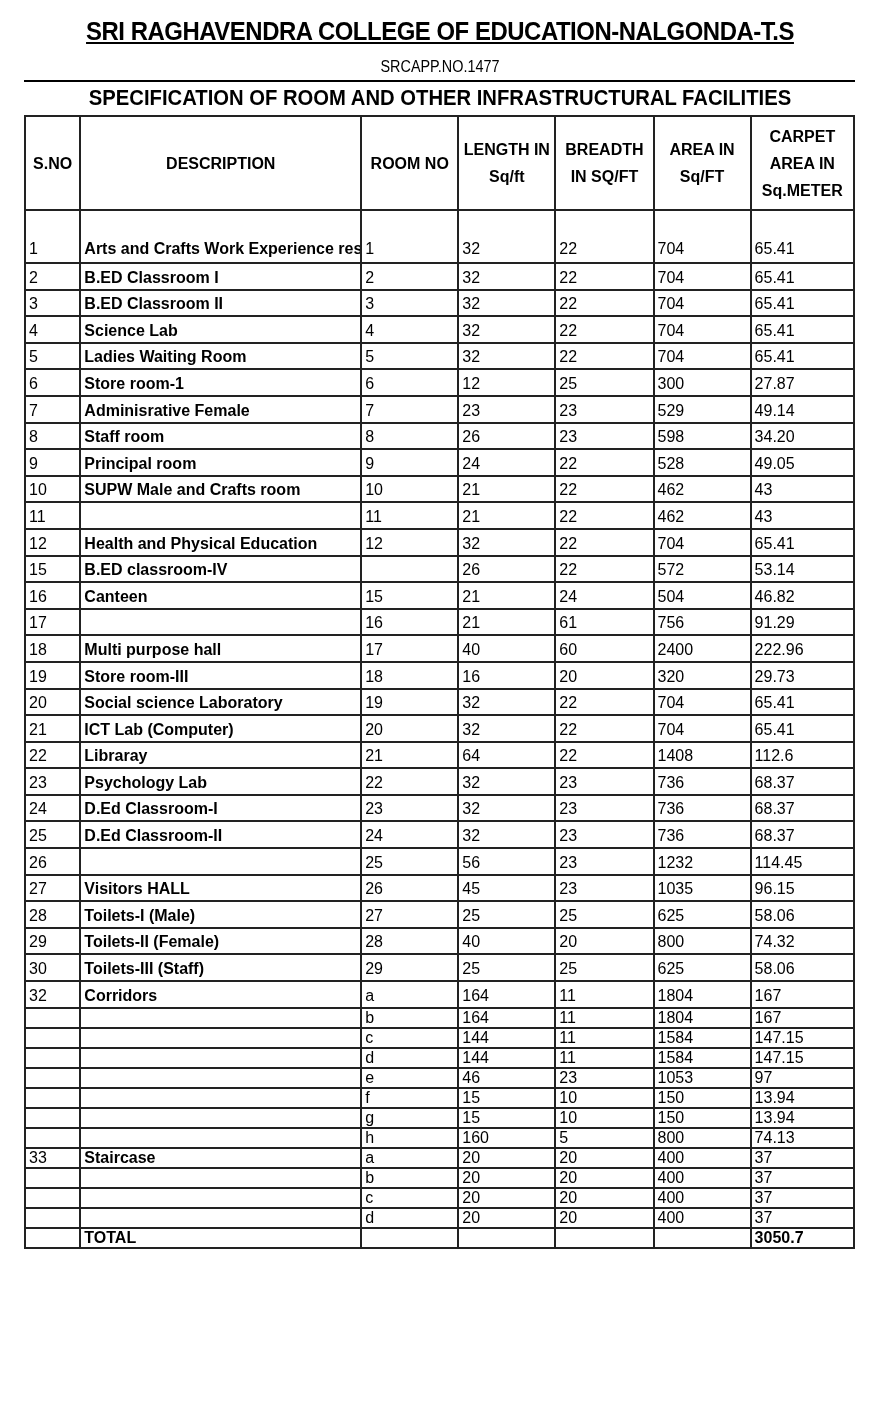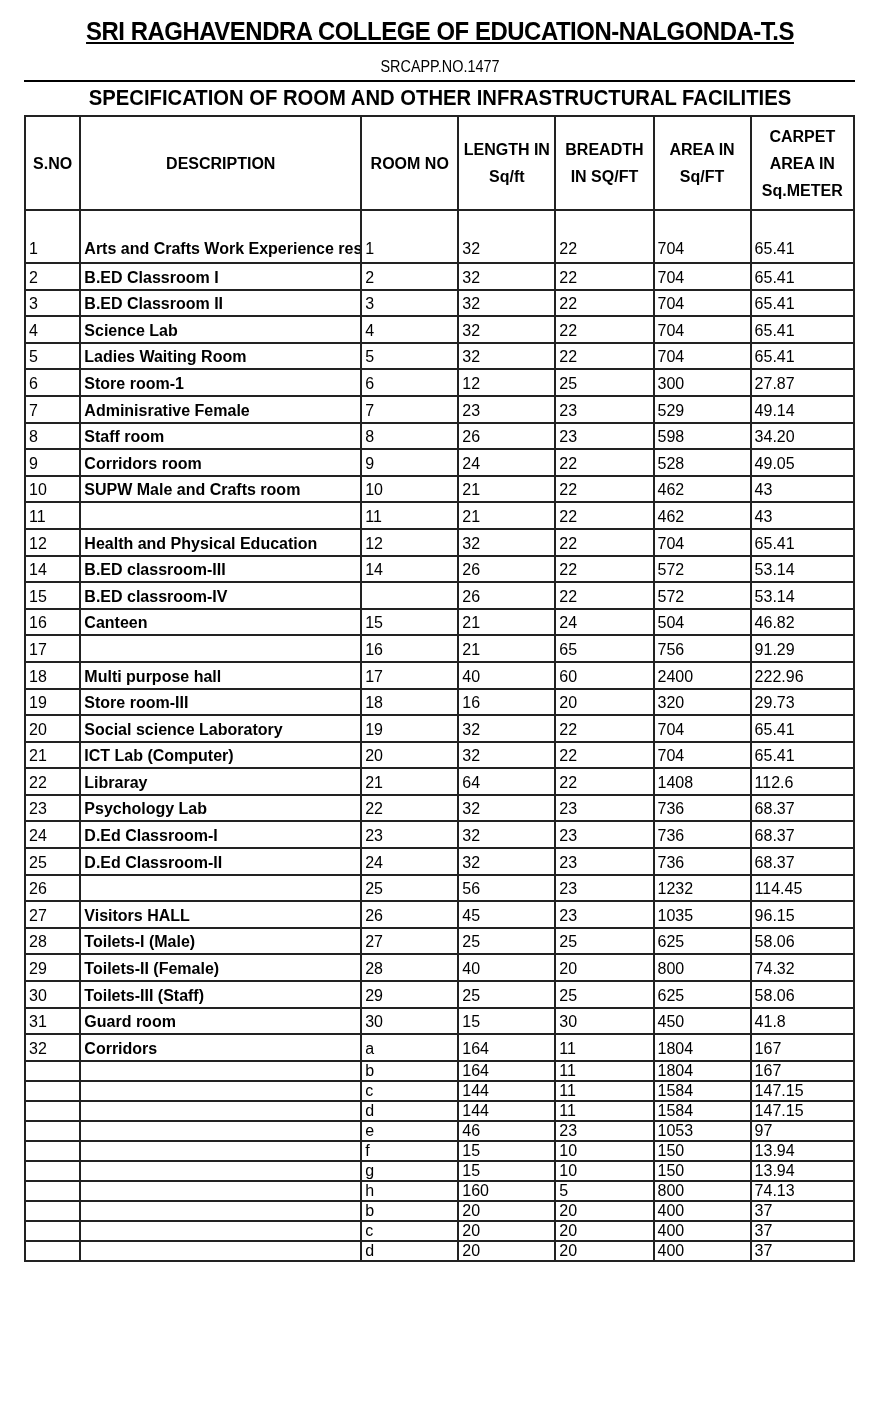--- a/index.html
+++ b/index.html
@@ -142,7 +142,7 @@
       </tr>
       <tr class="std">
         <td>9</td>
-        <td class="desc">Corridors room</td>
+        <td class="desc">Principal room</td>
         <td>9</td>
         <td>24</td>
         <td>22</td>

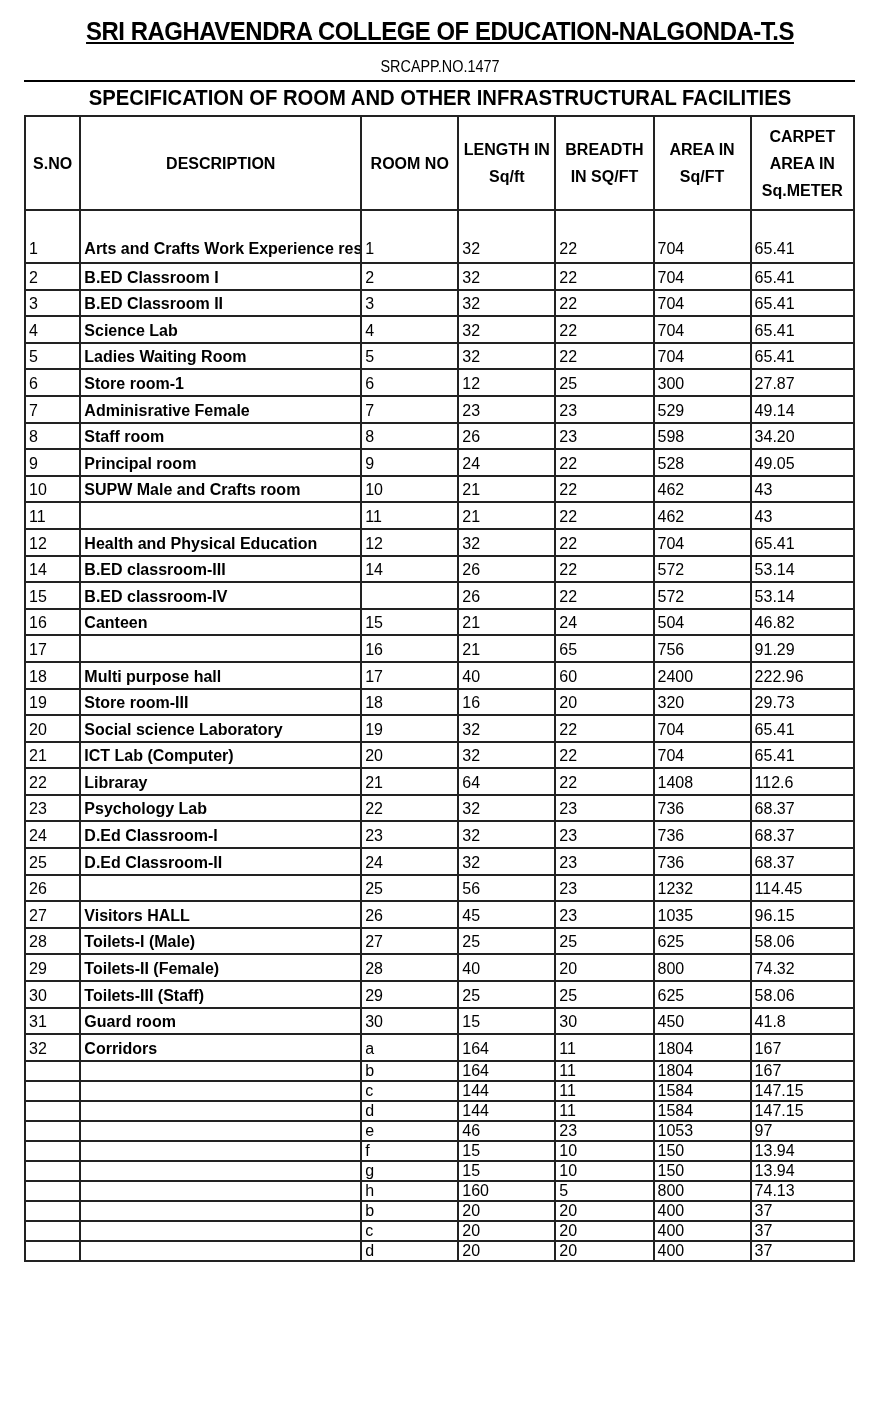--- a/index.html
+++ b/index.html
@@ -177,15 +177,6 @@
         <td>65.41</td>
       </tr>
       <tr class="std">
-        <td>14</td>
-        <td class="desc">B.ED classroom-III</td>
-        <td>14</td>
-        <td>26</td>
-        <td>22</td>
-        <td>572</td>
-        <td>53.14</td>
-      </tr>
-      <tr class="std">
         <td>15</td>
         <td class="desc">B.ED classroom-IV</td>
         <td></td>

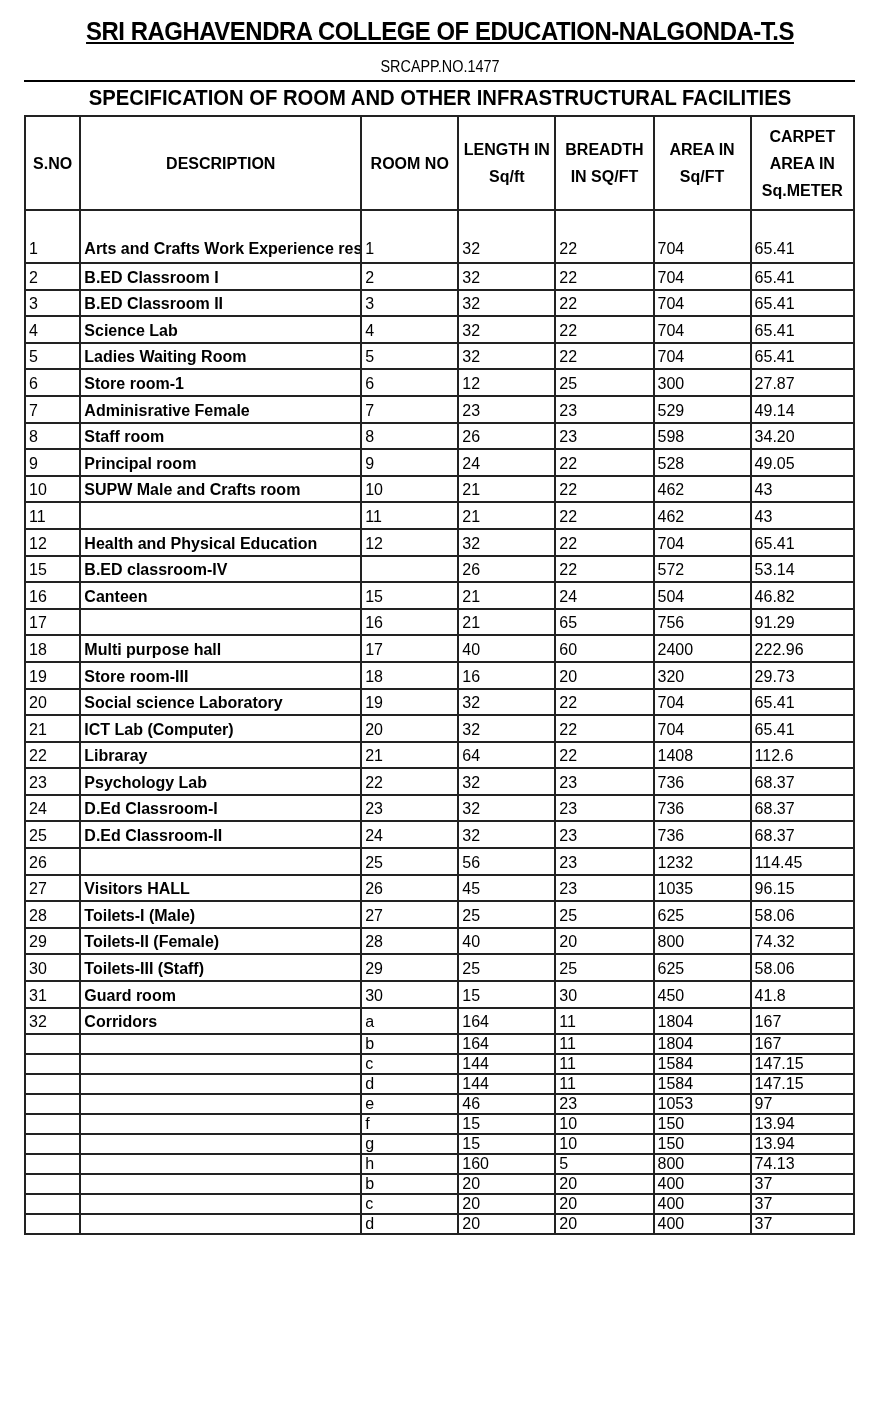--- a/index.html
+++ b/index.html
@@ -199,7 +199,7 @@
         <td class="desc"></td>
         <td>16</td>
         <td>21</td>
-        <td>65</td>
+        <td>61</td>
         <td>756</td>
         <td>91.29</td>
       </tr>

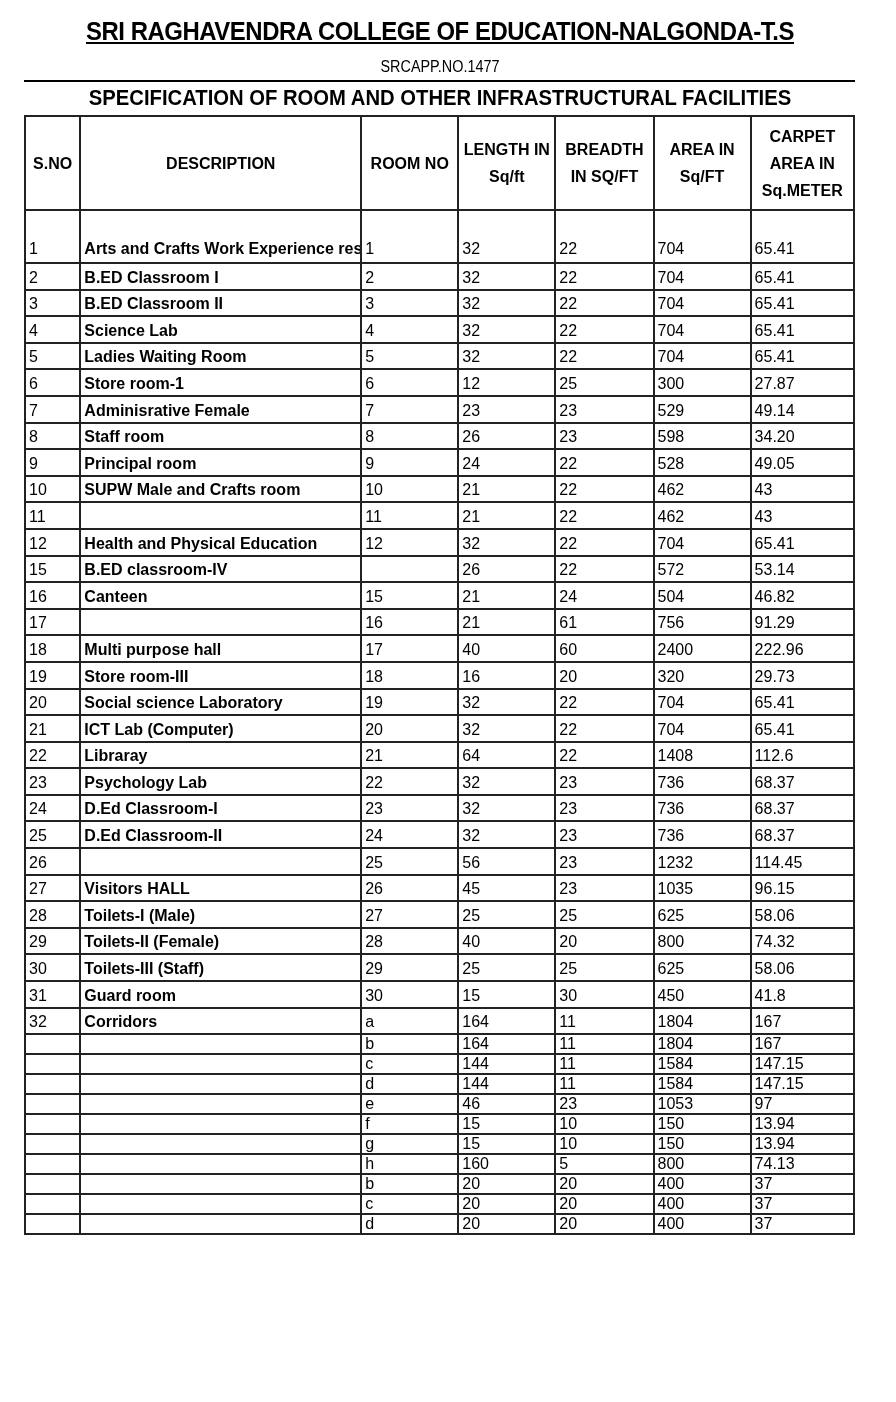--- a/index.html
+++ b/index.html
@@ -321,15 +321,6 @@
         <td>58.06</td>
       </tr>
       <tr class="std">
-        <td>31</td>
-        <td class="desc">Guard room</td>
-        <td>30</td>
-        <td>15</td>
-        <td>30</td>
-        <td>450</td>
-        <td>41.8</td>
-      </tr>
-      <tr class="std">
         <td>32</td>
         <td class="desc">Corridors</td>
         <td>a</td>

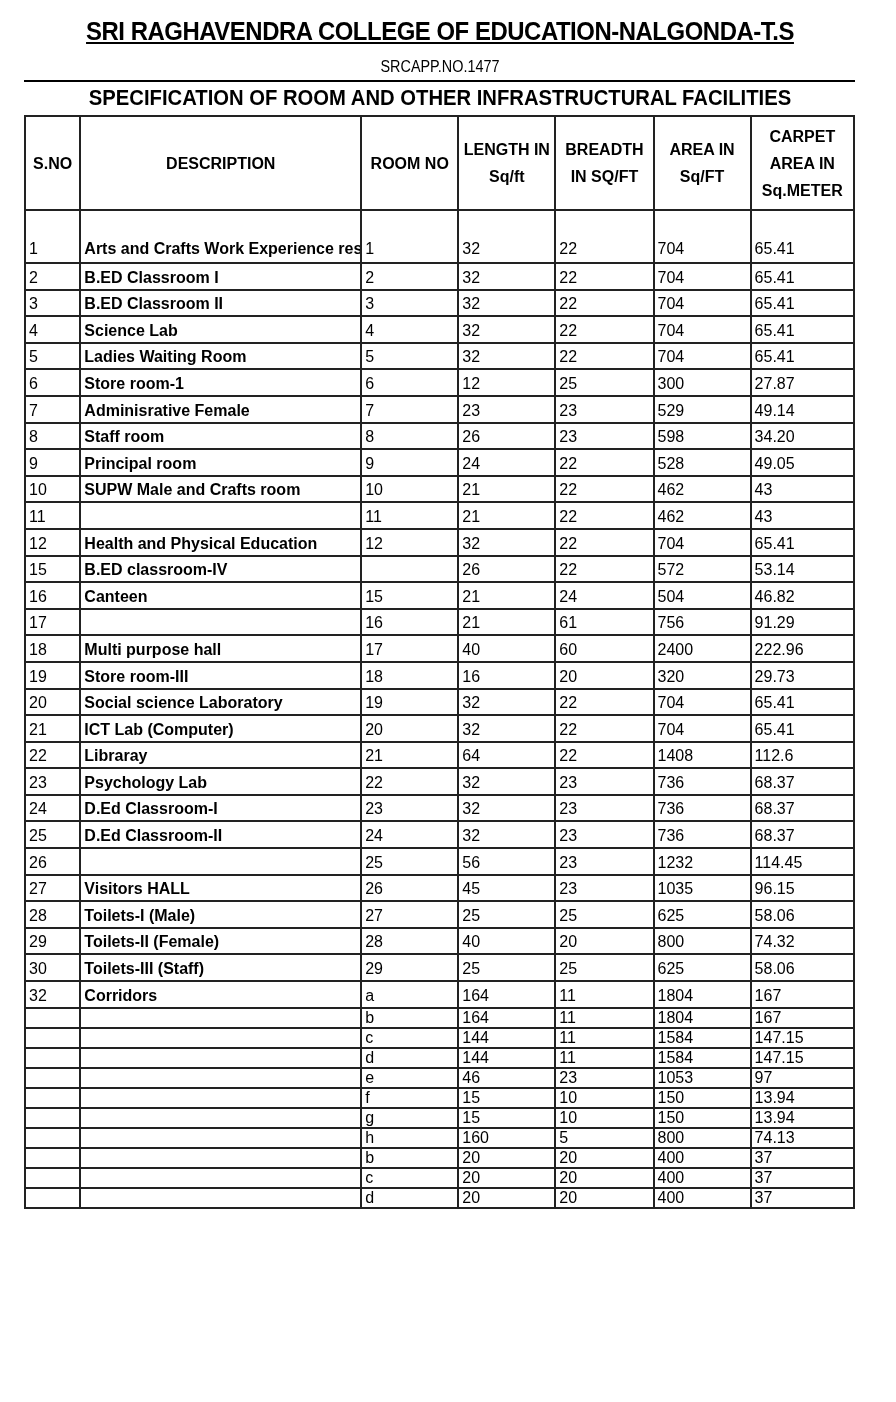--- a/index.html
+++ b/index.html
@@ -393,6 +393,15 @@
         <td>74.13</td>
       </tr>
       <tr class="sub">
+        <td>33</td>
+        <td class="desc">Staircase</td>
+        <td>a</td>
+        <td>20</td>
+        <td>20</td>
+        <td>400</td>
+        <td>37</td>
+      </tr>
+      <tr class="sub">
         <td></td>
         <td class="desc"></td>
         <td>b</td>

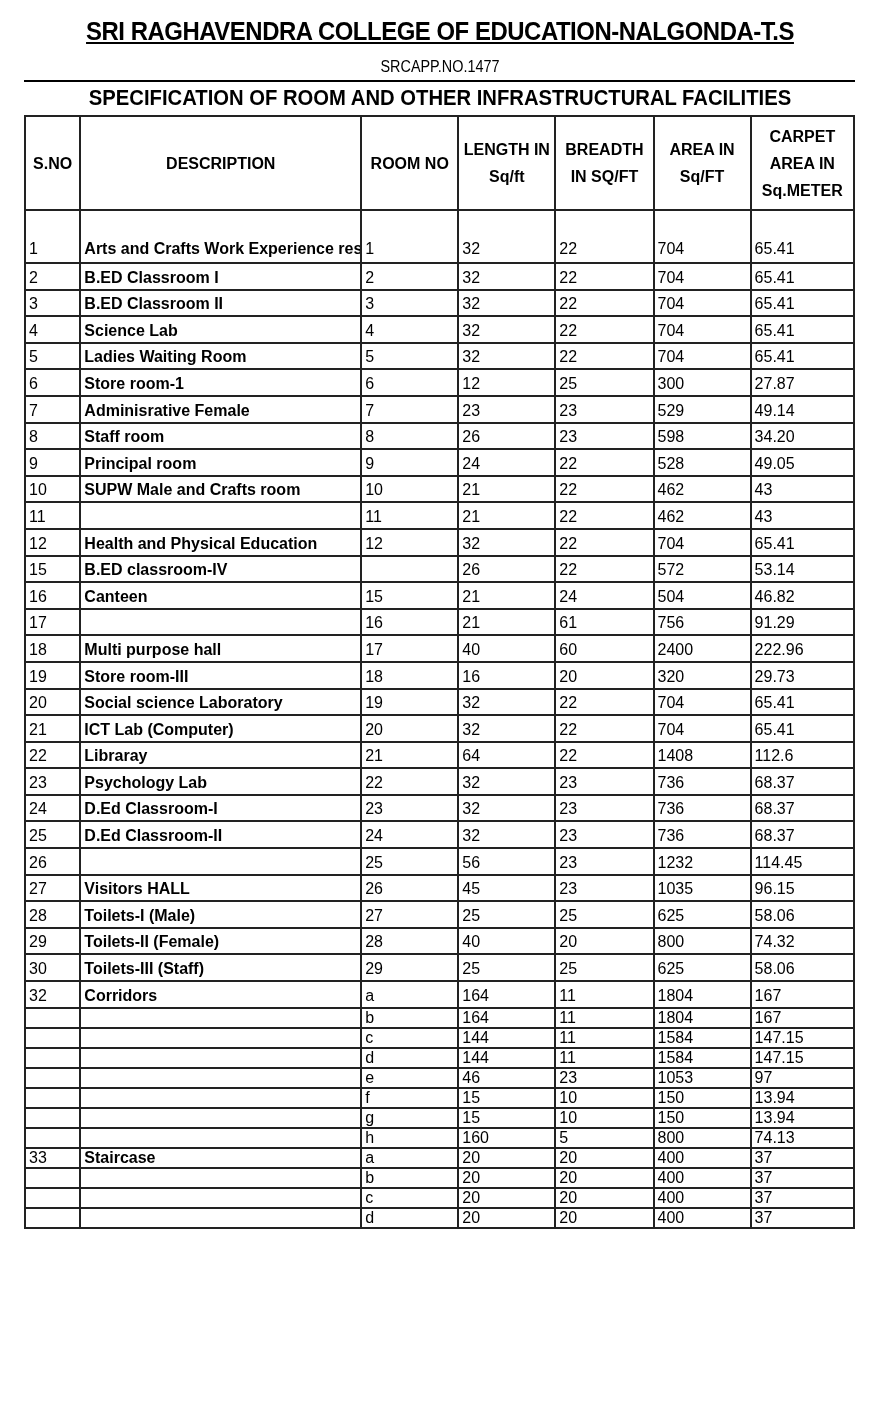--- a/index.html
+++ b/index.html
@@ -428,6 +428,15 @@
         <td>400</td>
         <td>37</td>
       </tr>
+      <tr class="sub">
+        <td></td>
+        <td class="bold">TOTAL</td>
+        <td></td>
+        <td></td>
+        <td></td>
+        <td></td>
+        <td class="bold">3050.7</td>
+      </tr>
     </tbody>
 </table>
 

